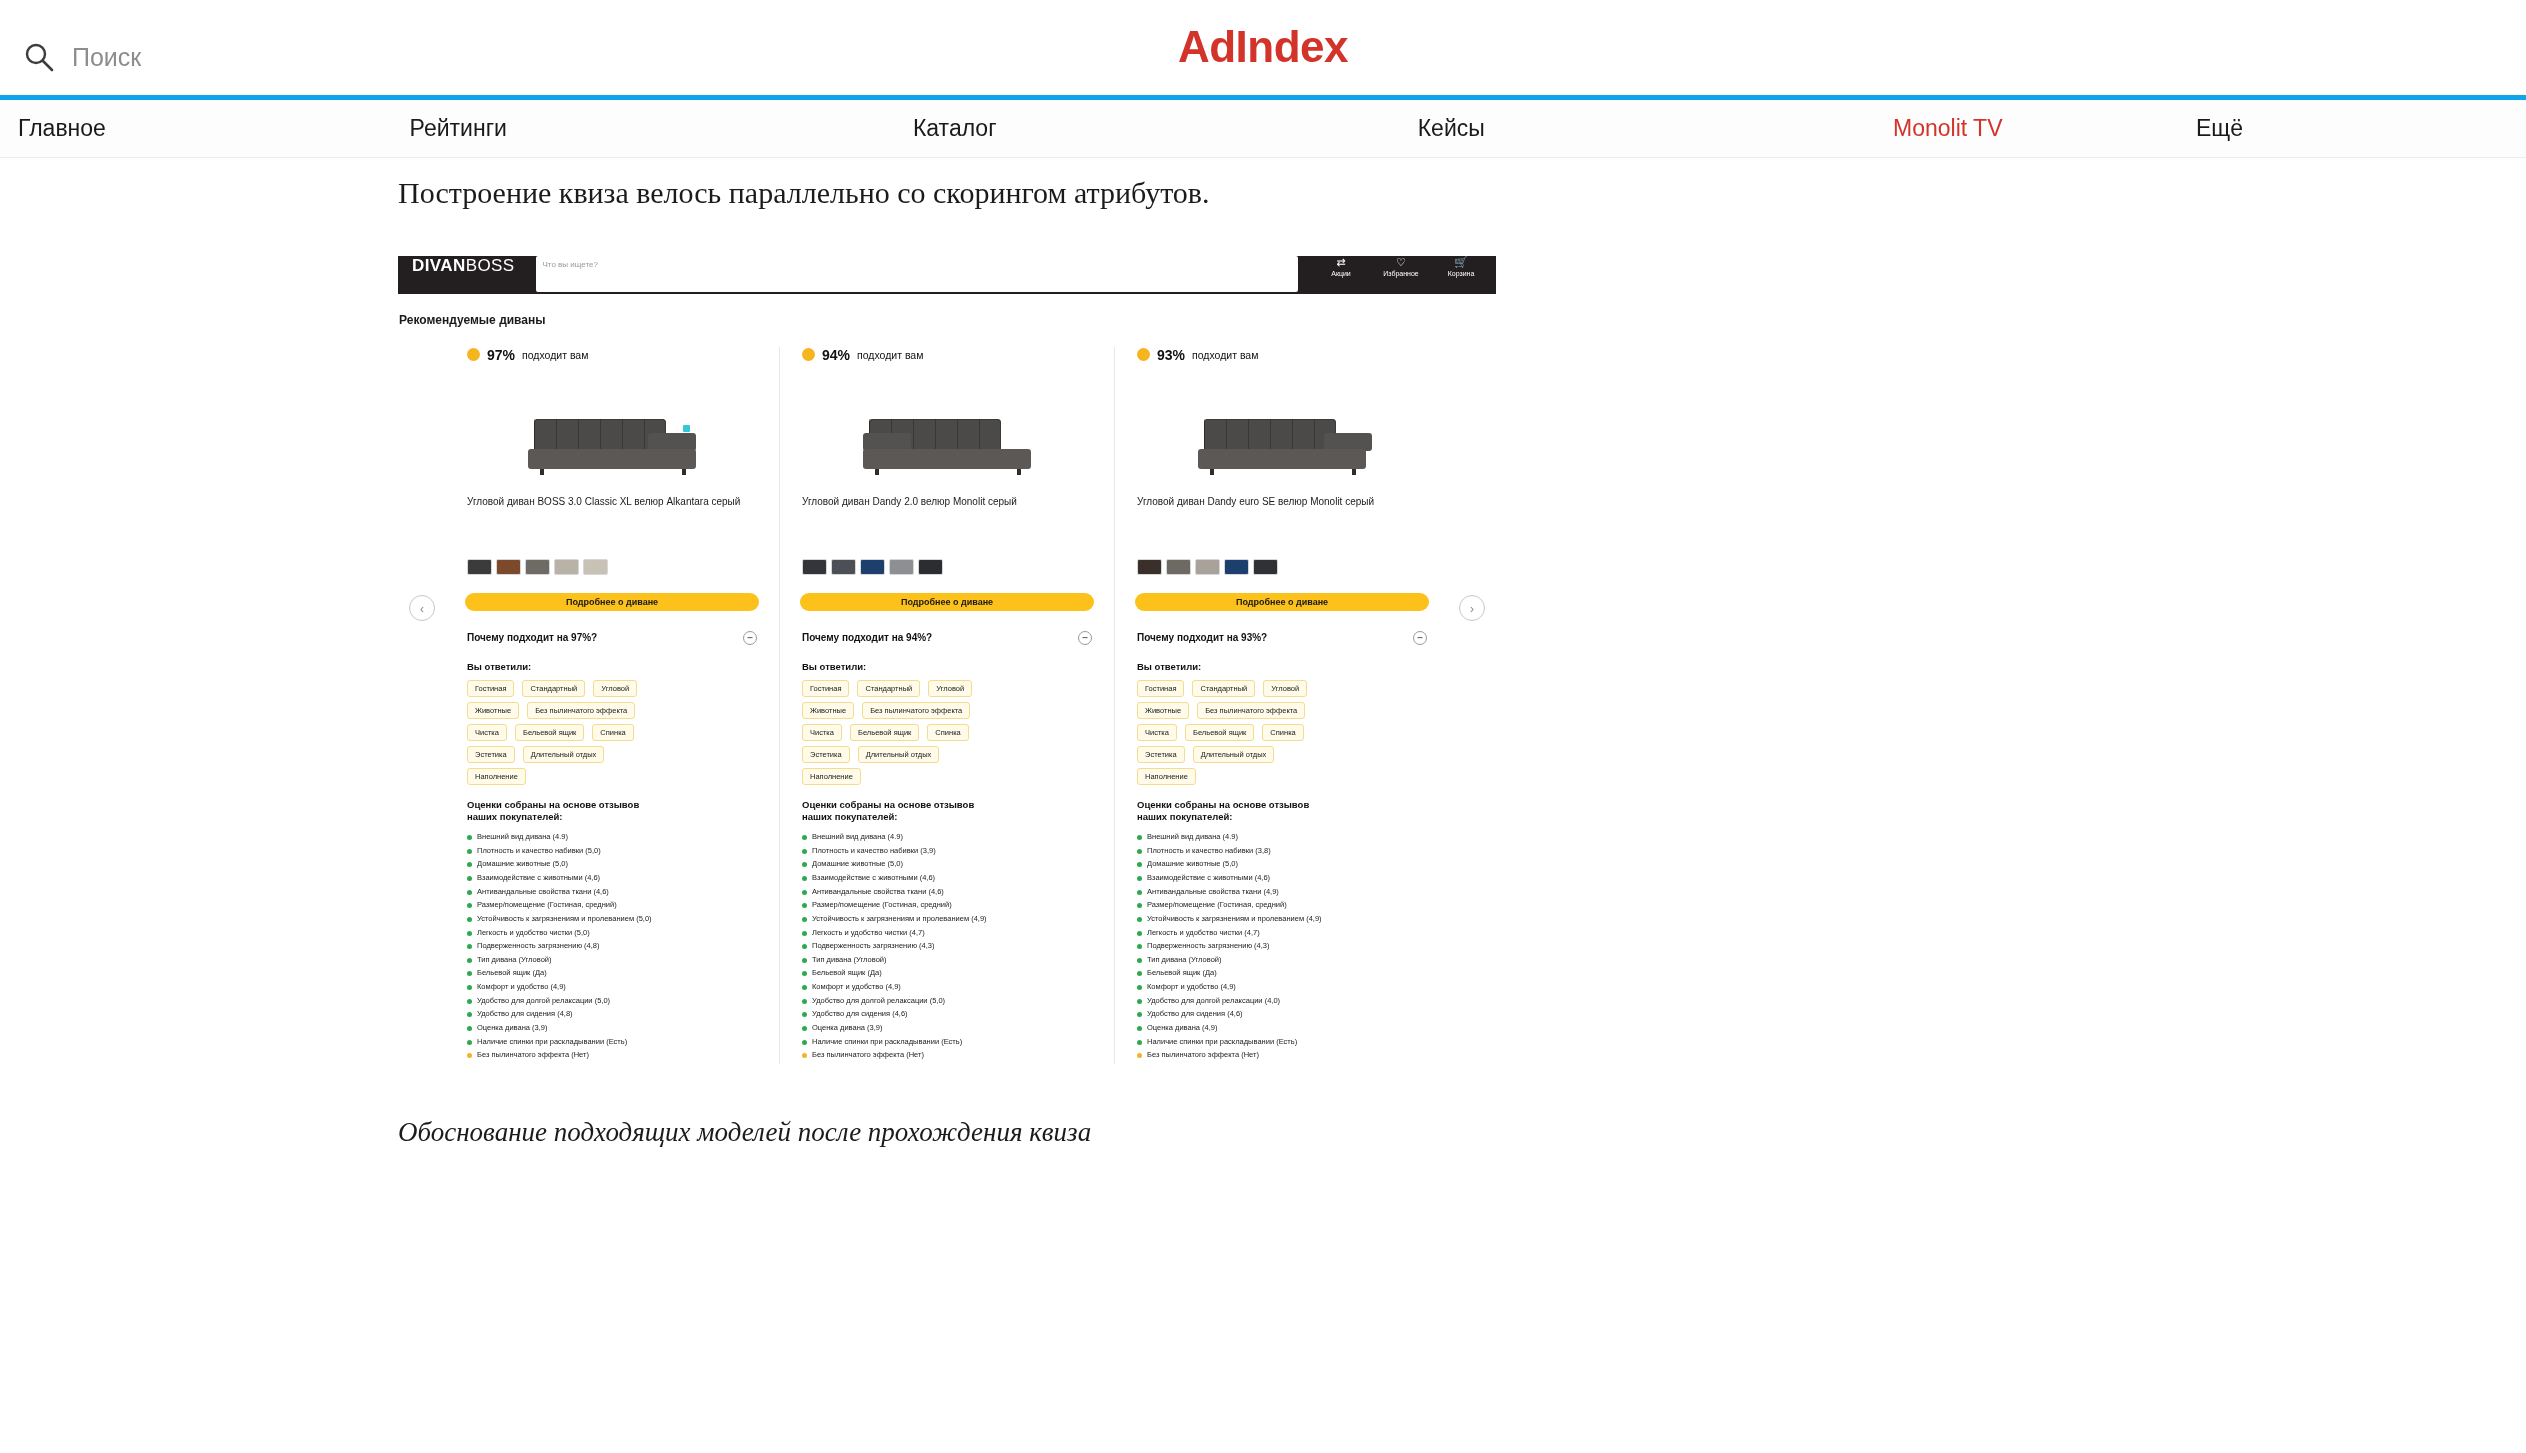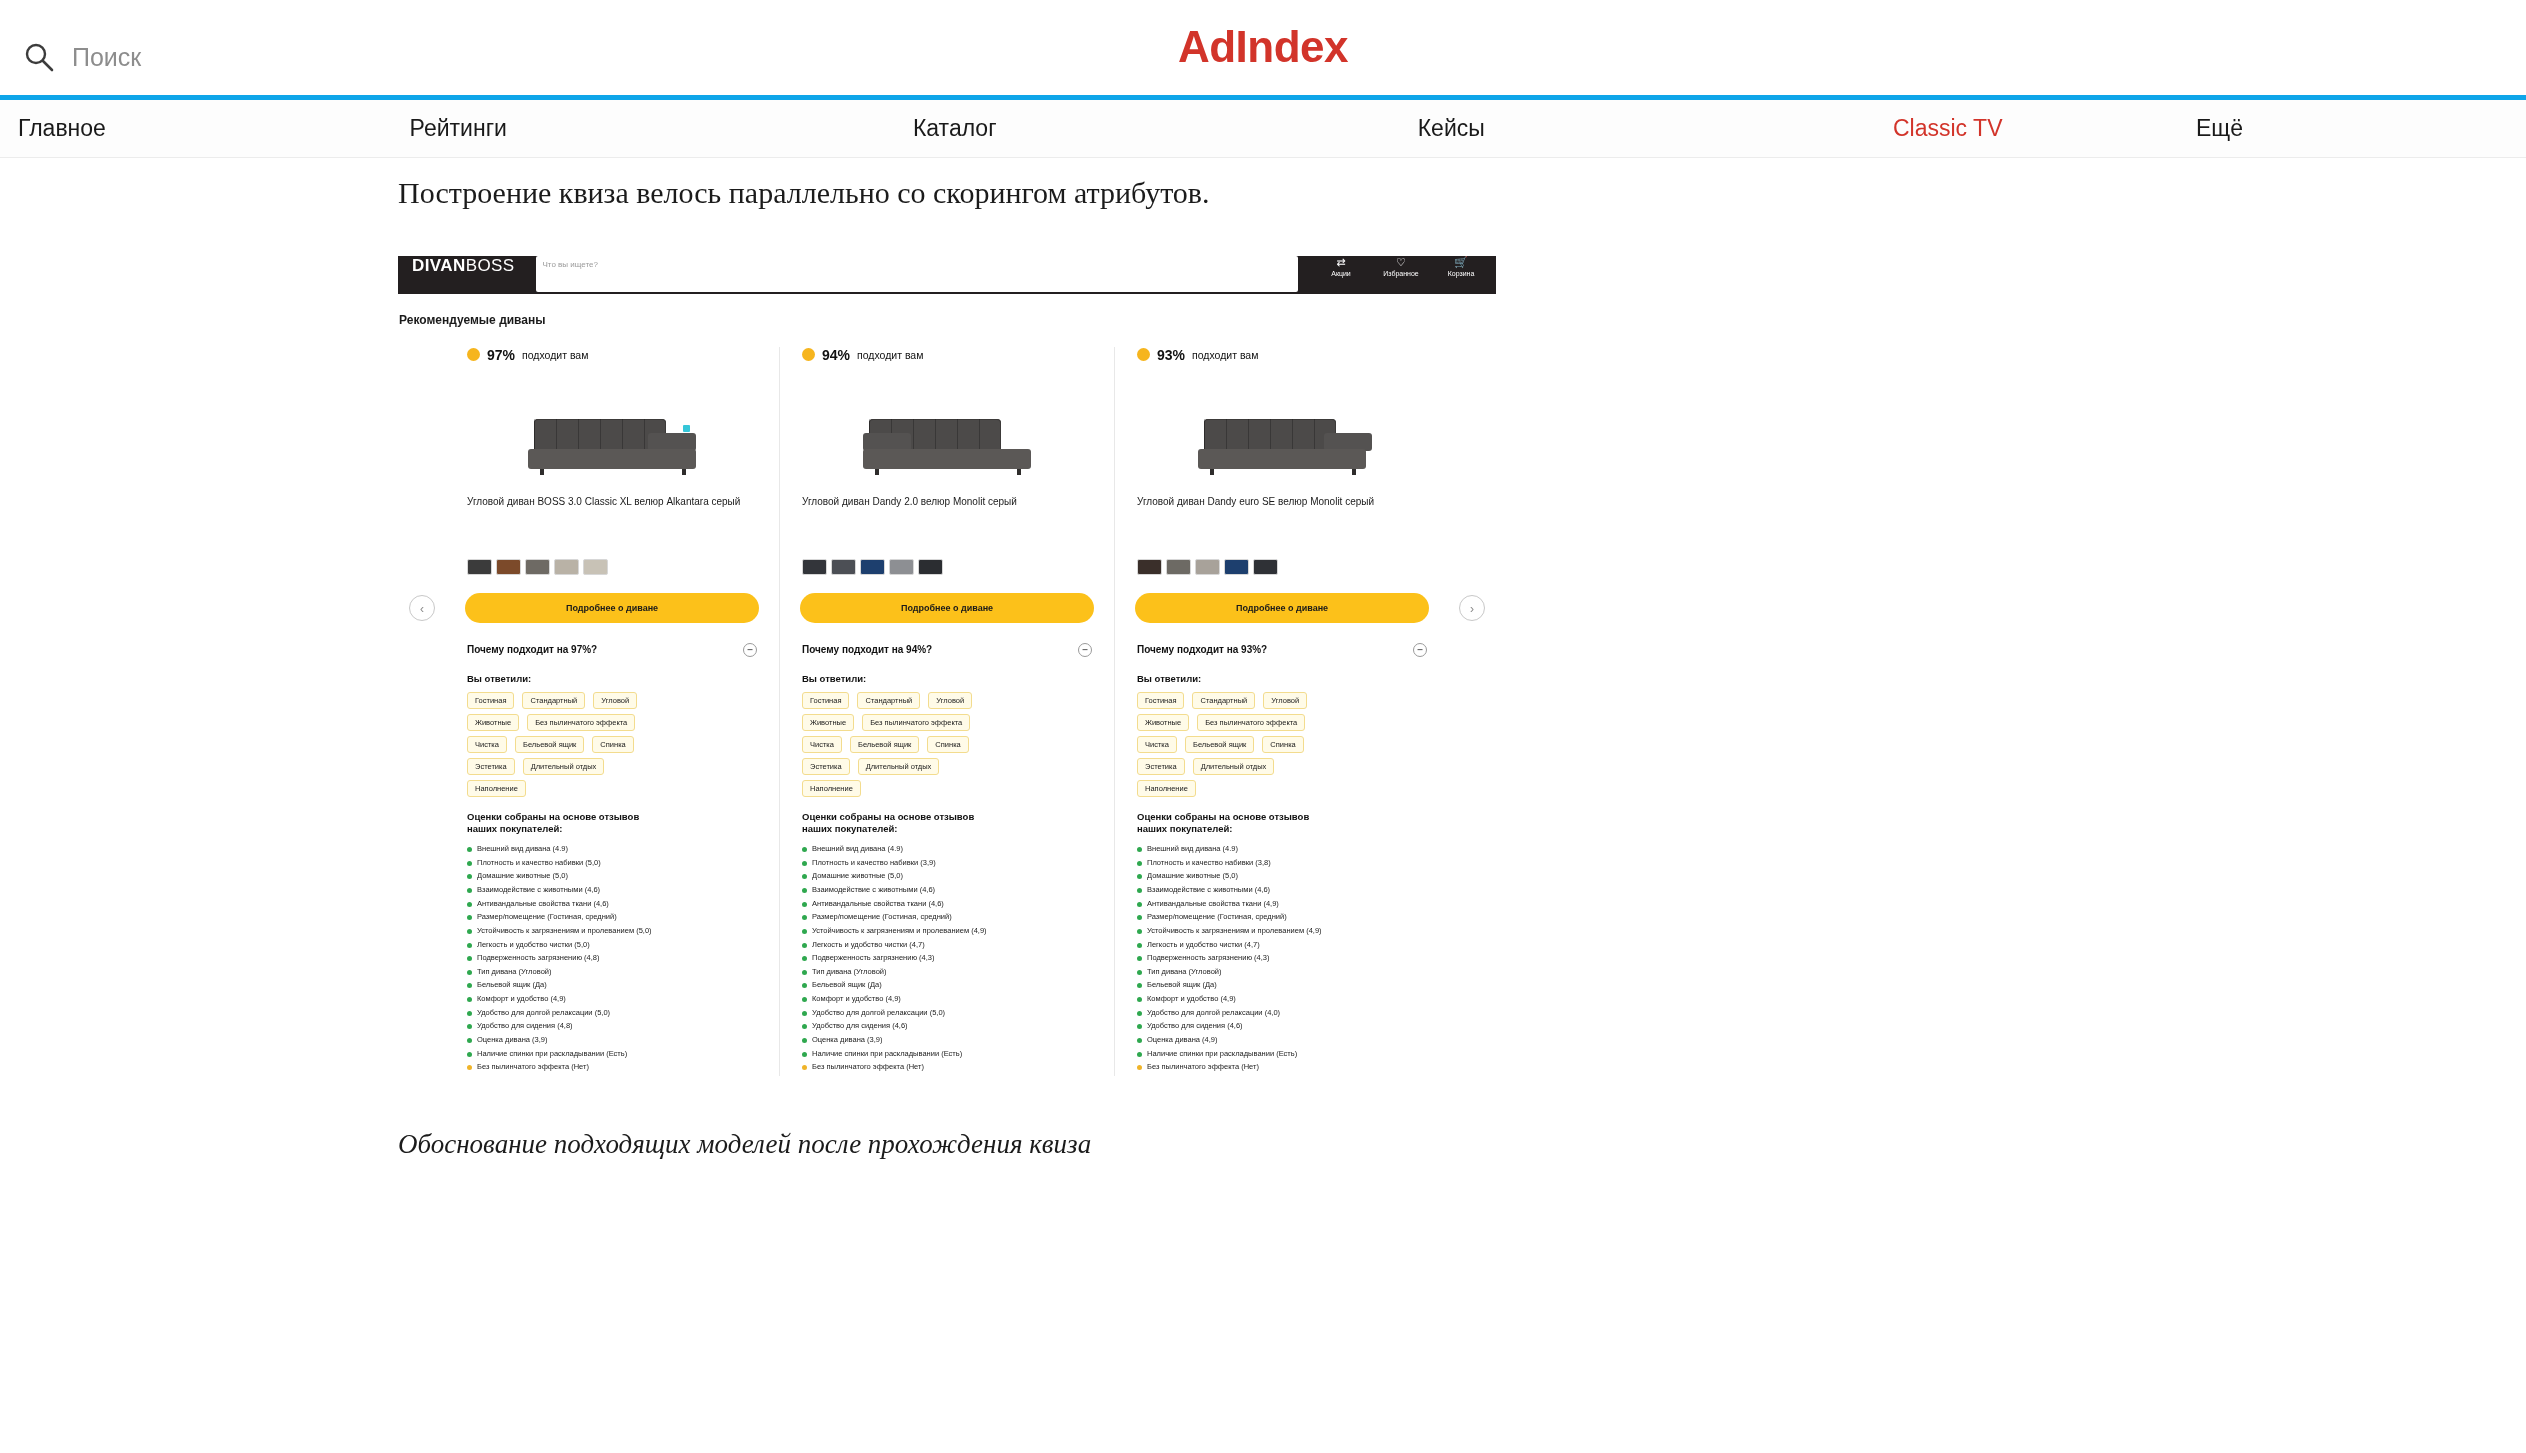--- a/index.html
+++ b/index.html
@@ -317,7 +317,7 @@
   <div class="nav-item">Рейтинги</div>
   <div class="nav-item">Каталог</div>
   <div class="nav-item">Кейсы</div>
-  <div class="nav-item accent">Classic TV</div>
+  <div class="nav-item accent">Monolit TV</div>
   <div class="nav-item last">Ещё</div>
 </nav>
 

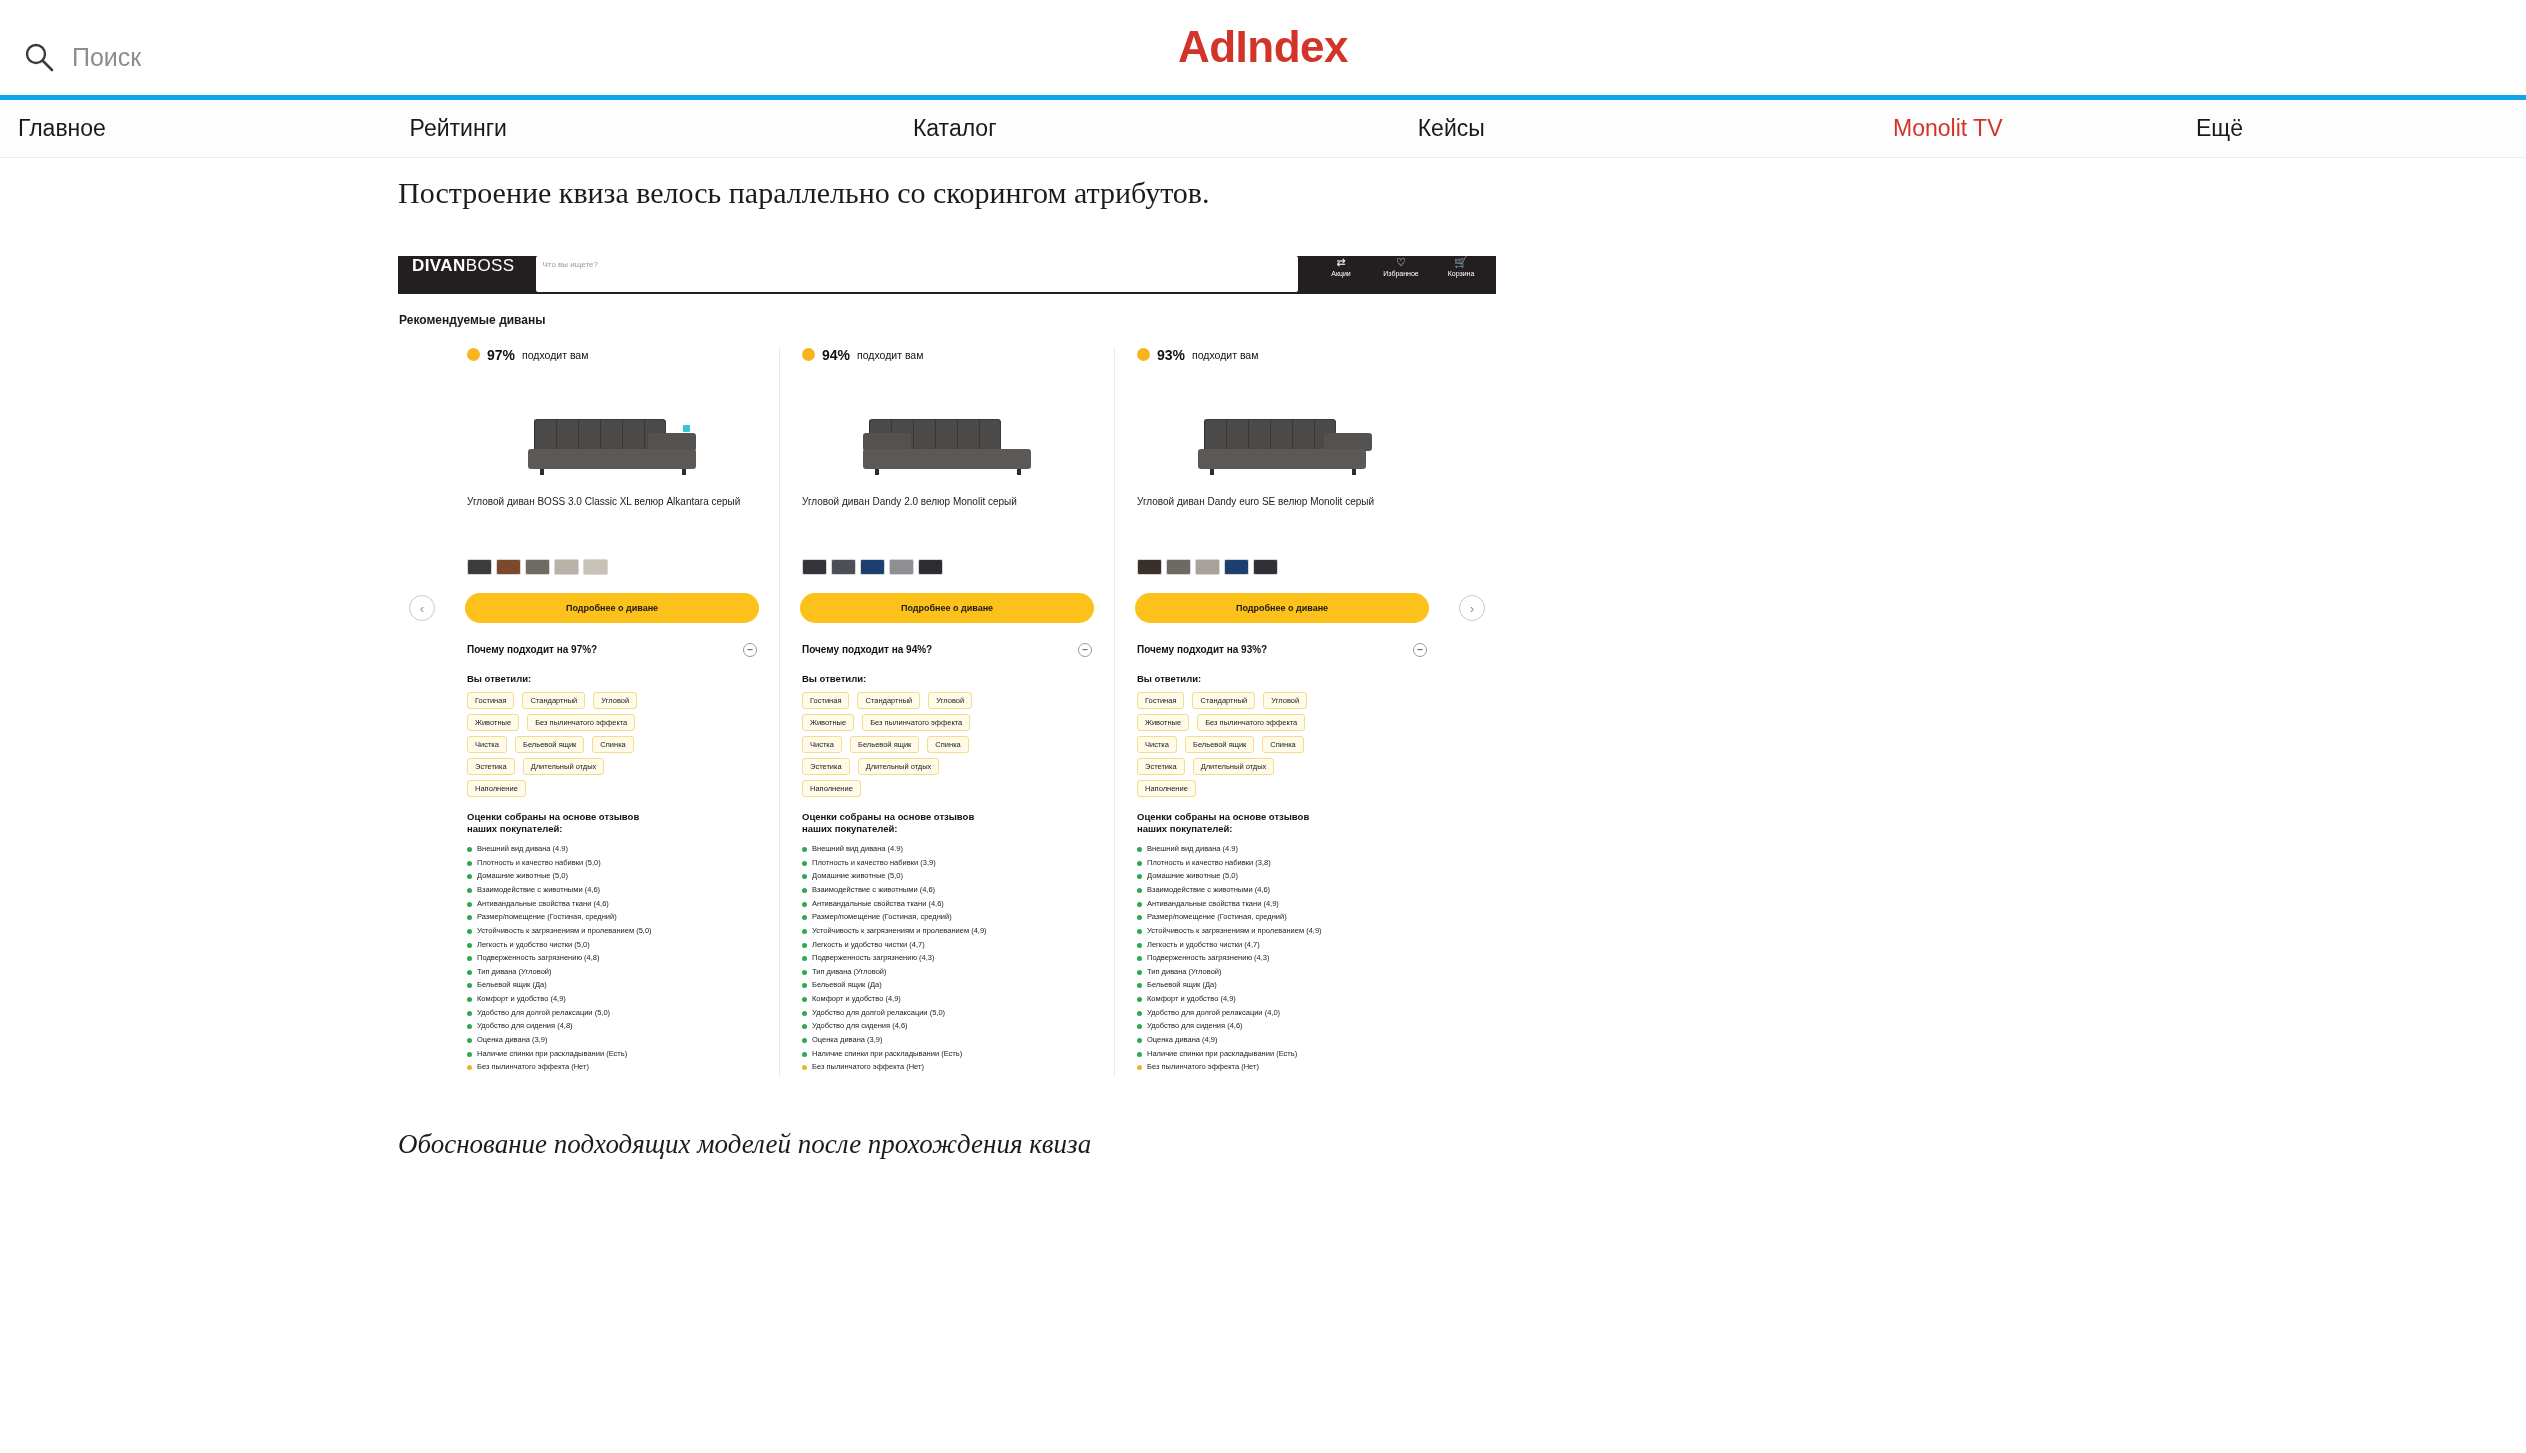--- a/index.html
+++ b/index.html
@@ -232,7 +232,7 @@
     font-weight: bold;
     text-align: center;
     border-radius: 20px;
-    padding: 10px 0;
+    padding: 4px 0;
     margin: 0 6px 20px 6px;
     border: none;
     cursor: pointer;

